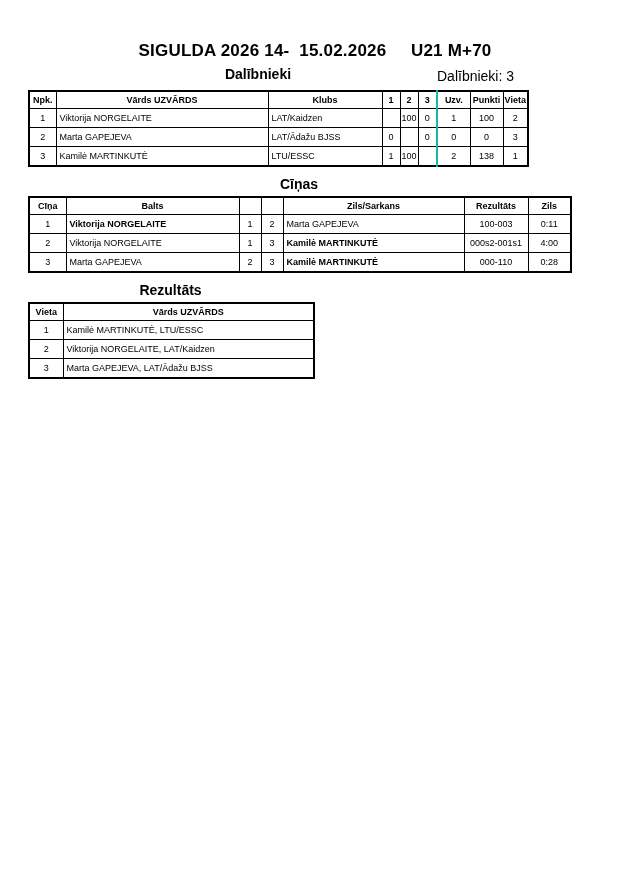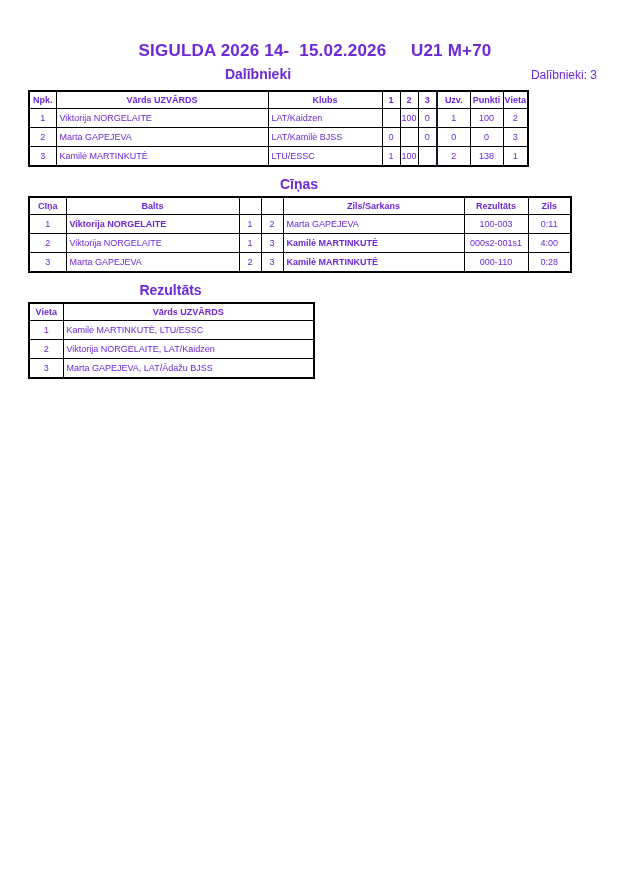--- a/index.html
+++ b/index.html
@@ -8,7 +8,7 @@
     width:630px;height:891px;
     background:#fff;
     font-family:"Liberation Sans",sans-serif;
-    color:#6d28d9;
+    color:#000000;
     overflow:hidden;
   }
   .title{

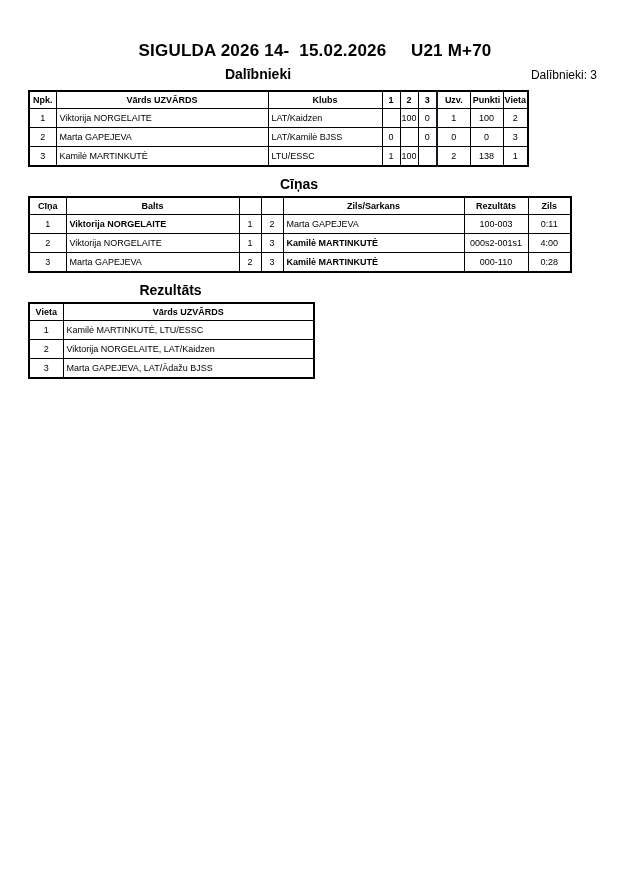--- a/index.html
+++ b/index.html
@@ -24,7 +24,7 @@
   .label-results{top:282px;left:28px;width:285px;}
   .count{
     position:absolute;top:68px;left:437px;width:160px;
-    text-align:right;font-size:12px;
+    text-align:left;font-size:14px;
   }
   table{
     position:absolute;border-collapse:collapse;table-layout:fixed;

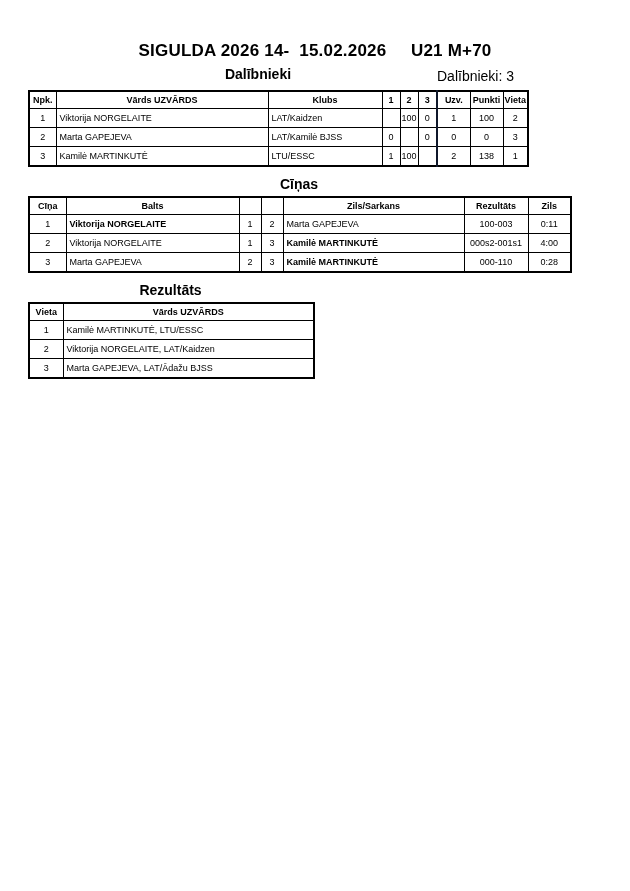--- a/index.html
+++ b/index.html
@@ -43,7 +43,7 @@
   .t-participants{left:28px;top:90px;border-radius:12px;}
   .t-fights{left:28px;top:196px;border-radius:14px;}
   .t-results{left:28px;top:302px;}
-  .thick-l{border-left:2px solid #0f172a;}
+  .thick-l{border-left:2px solid #14b8a6;}
 </style>
 </head>
 <body>

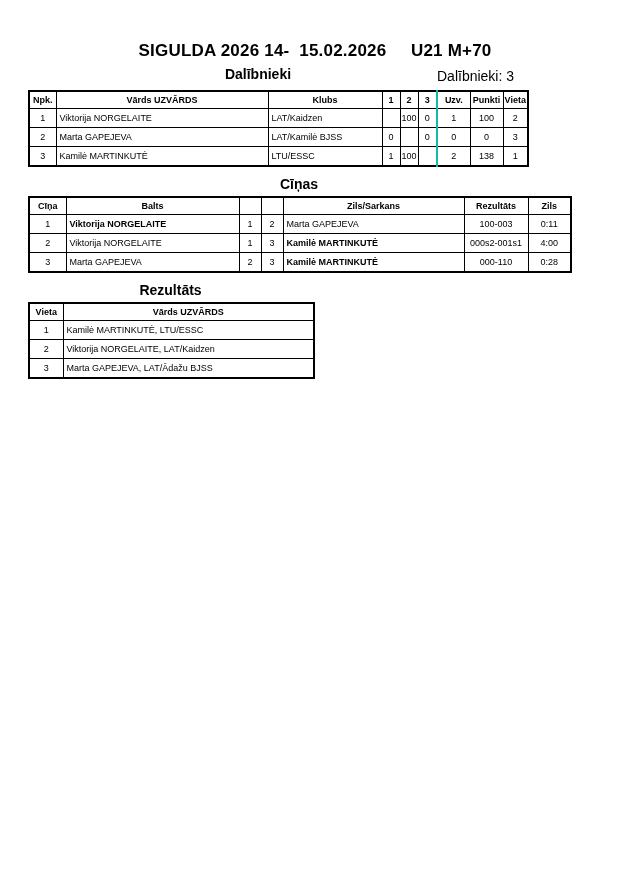--- a/index.html
+++ b/index.html
@@ -95,7 +95,7 @@
       <tr>
         <td class="c">2</td>
         <td class="l">Marta GAPEJEVA</td>
-        <td class="l">LAT/Kamilė BJSS</td>
+        <td class="l">LAT/Ādažu BJSS</td>
         <td class="c">0</td>
         <td class="c"></td>
         <td class="c">0</td>

